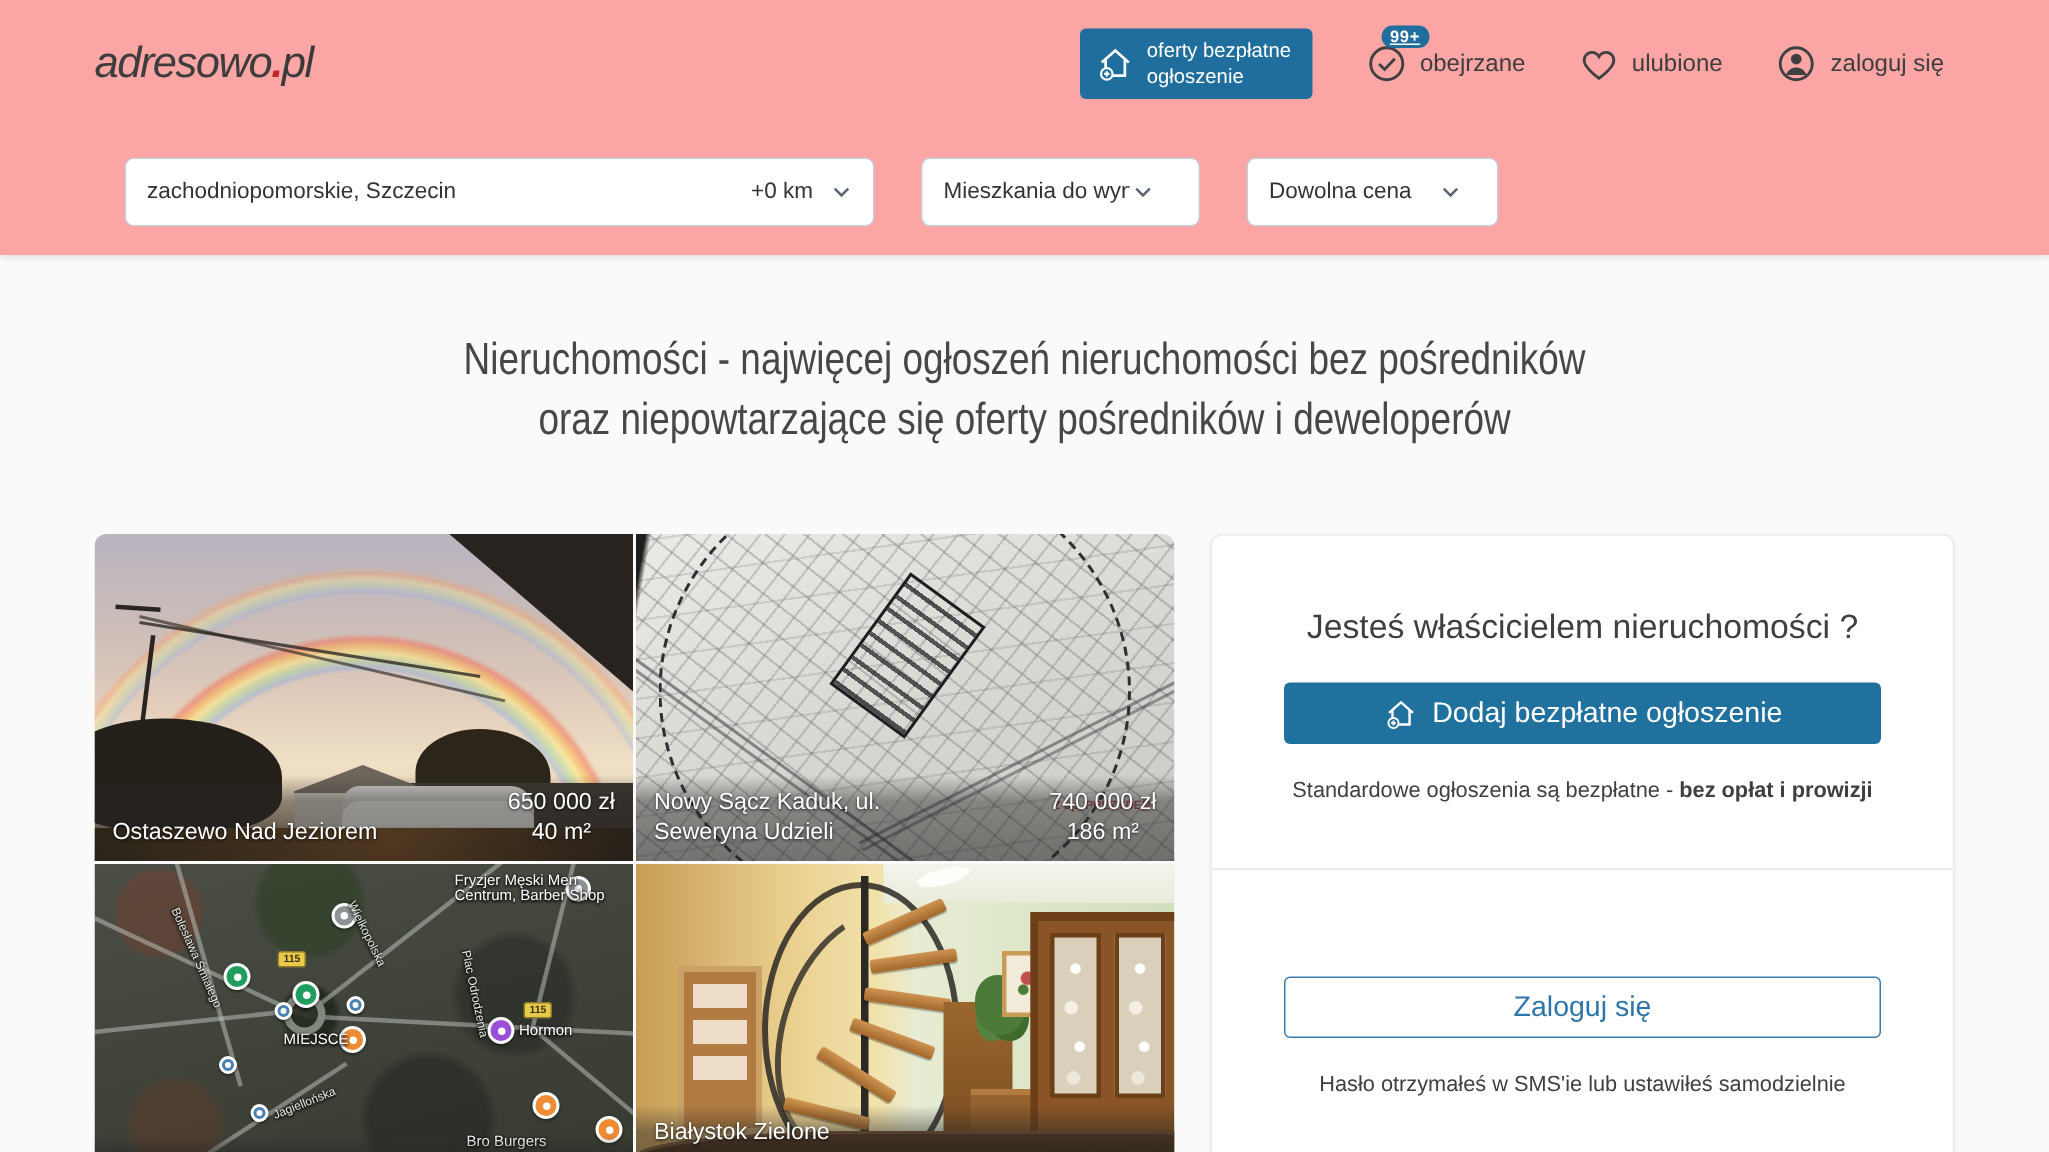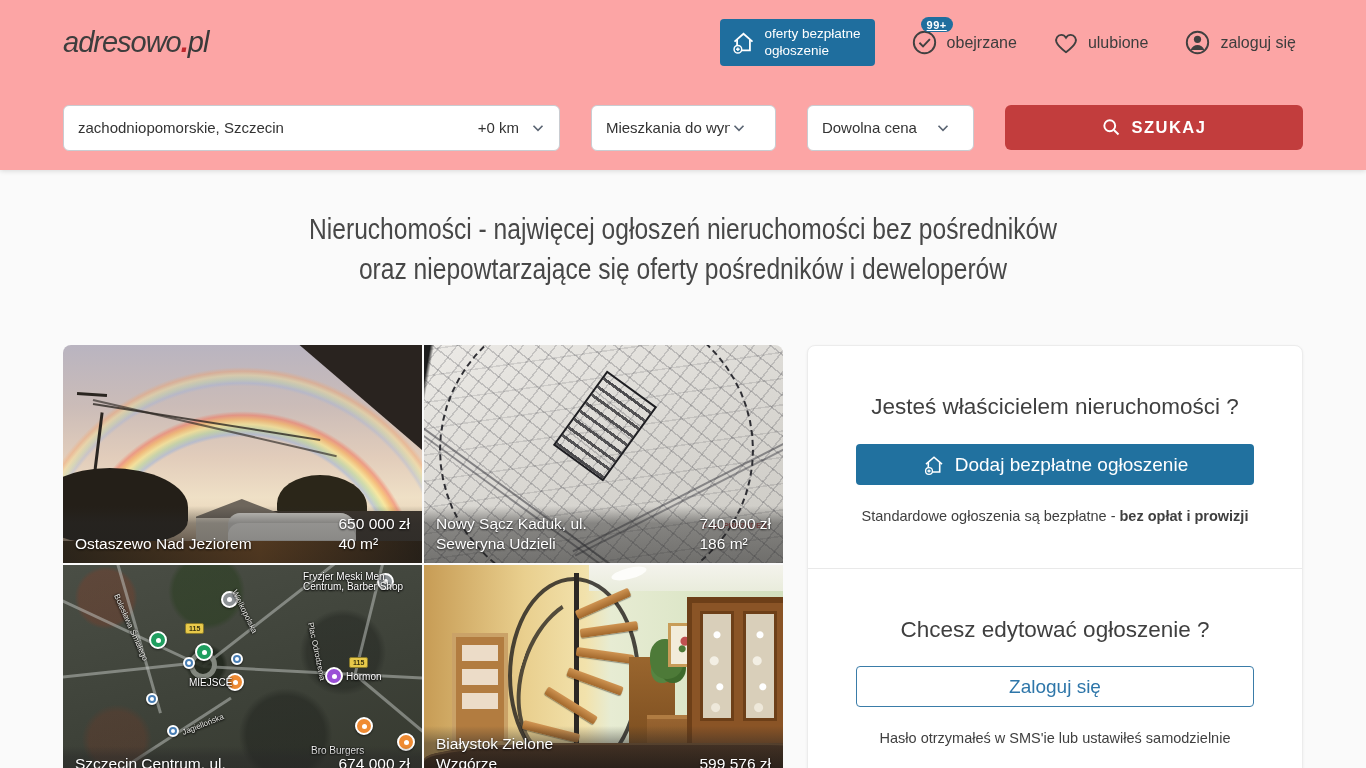--- a/index.html
+++ b/index.html
@@ -36,7 +36,7 @@
     display:flex; align-items:center; padding:0 12px 0 14px; font-size:15px; color:#333;
     cursor:pointer;
   }
-  .field-location { width:500px; }
+  .field-location { width:500px;margin-left:20px; }
   .field-location .loc-text { flex:1; white-space:nowrap; overflow:hidden; }
   .field-location .radius { margin-right:10px; color:#333; }
   .field-category { width:186px; }

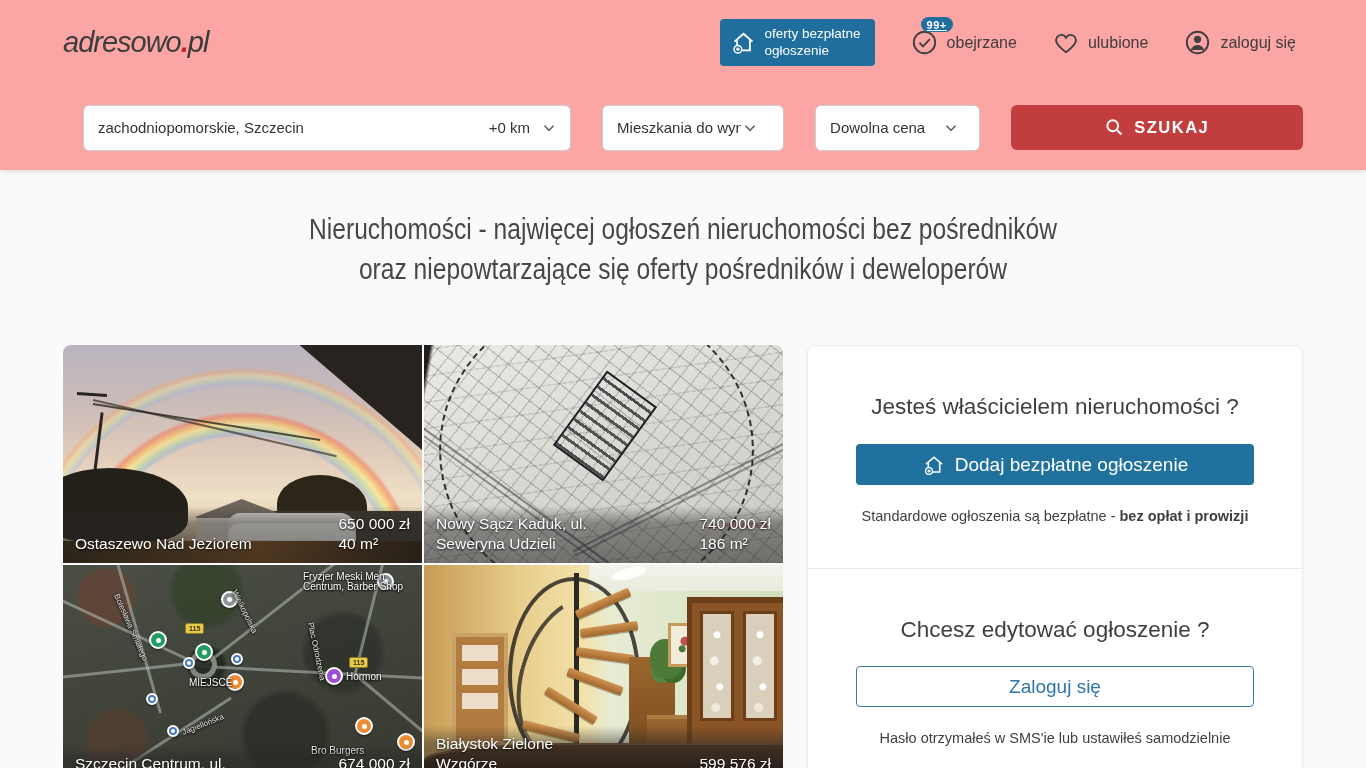--- a/index.html
+++ b/index.html
@@ -246,15 +246,6 @@
           </svg>
       </span>
     </div>
-    <button class="btn-search">
-      <span class="icon">
-        <svg width="21" height="21" viewBox="0 0 24 24" fill="none" stroke="#fff" stroke-width="2.2">
-          <circle cx="10" cy="10" r="6.2"></circle>
-            <path d="M14.8 14.8 L20 20"></path>
-        </svg>
-      </span>
-      <span>SZUKAJ</span>
-    </button>
   </div>
 </header>
 

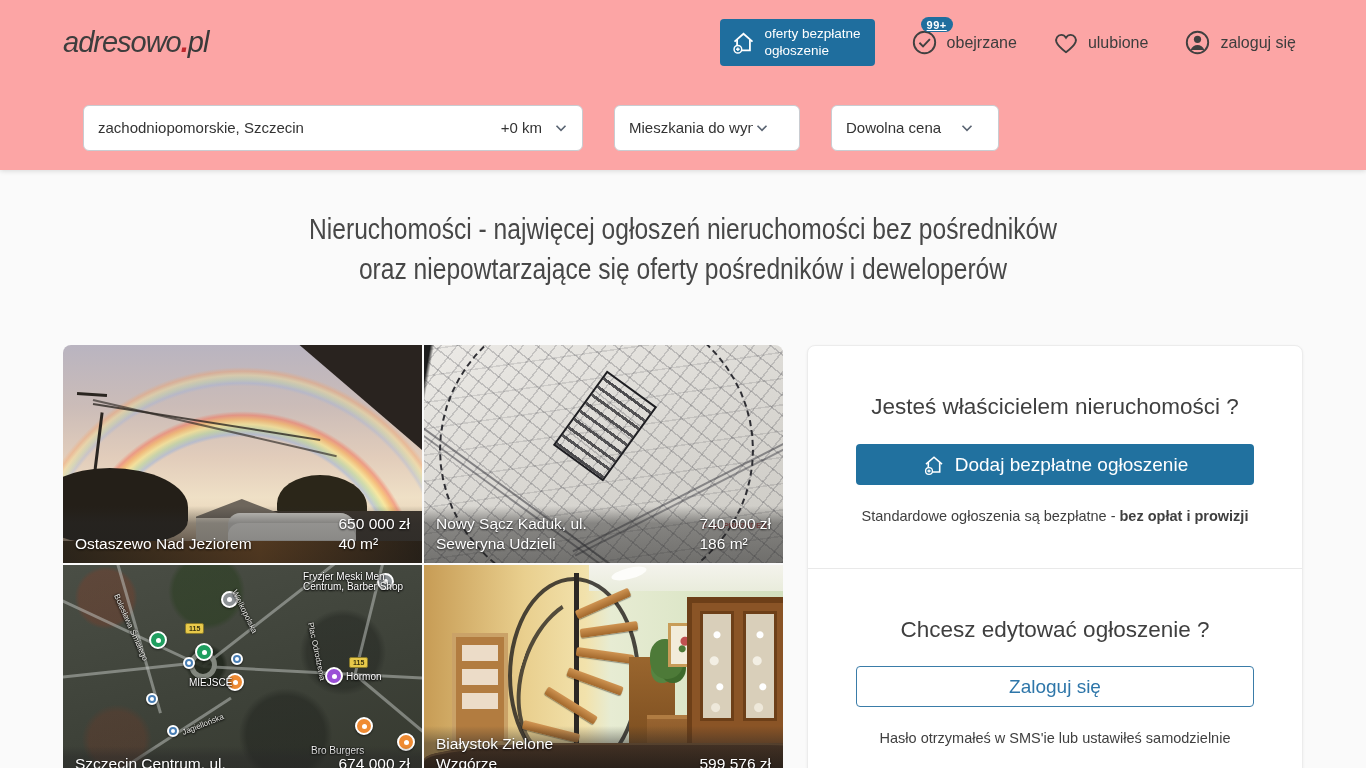--- a/index.html
+++ b/index.html
@@ -50,7 +50,7 @@
   }
   
   .content { background:#fafafa; padding:0 63px; }
-  .hero { padding:39px 0 56px; text-align:center; color:#474747; }
+  .hero { padding:50px 0 56px; text-align:center; color:#474747; }
   .hero .line { font-size:30px; line-height:40px; font-weight:400; white-space:nowrap; transform:scaleX(.82); transform-origin:50% 50%; }
   .main-cols { display:flex; gap:24px; align-items:flex-start; }
   

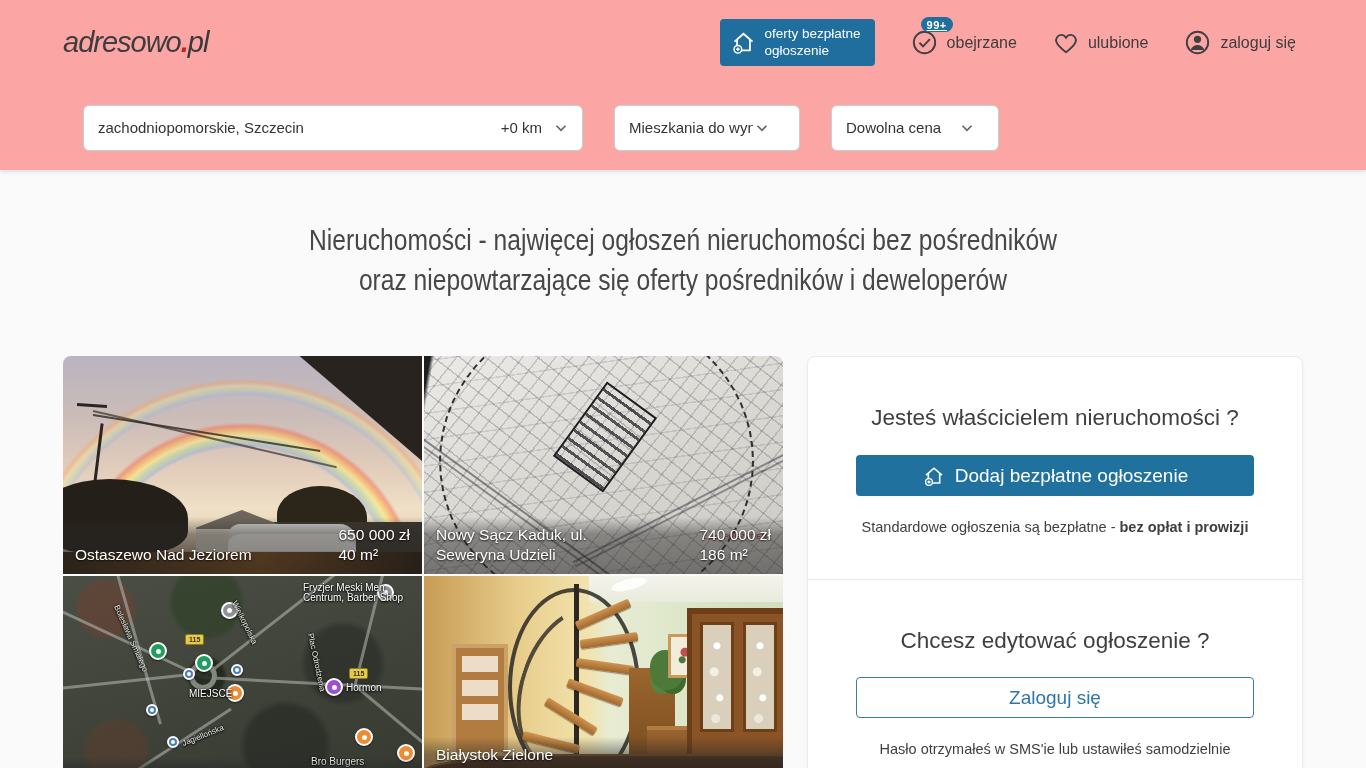--- a/index.html
+++ b/index.html
@@ -64,7 +64,7 @@
     text-shadow:0 1px 2px rgba(0,0,0,.85);
   }
   .card-title { max-width:54%; line-height:20px; }
-  .card-nums { text-align:left; line-height:20px; white-space:nowrap; }
+  .card-nums { text-align:center; line-height:20px; white-space:nowrap; }
   .card-area:empty { display:none; }
   .deco { position:absolute; }
   

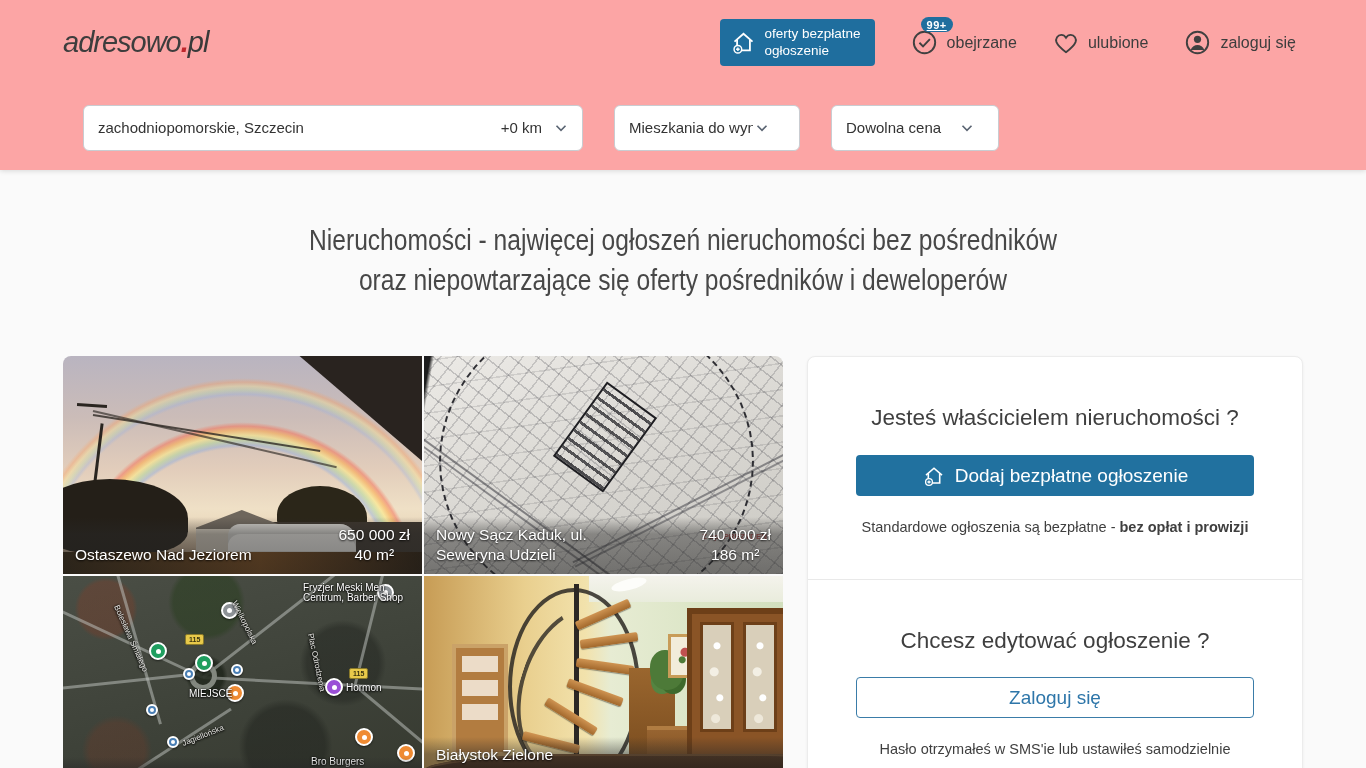--- a/index.html
+++ b/index.html
@@ -388,7 +388,6 @@
       </div>
       <hr class="side-divider">
       <div class="side-section">
-        <h2 class="side-heading">Chcesz edytować ogłoszenie ?</h2>
         <button class="btn-login">Zaloguj się</button>
         <p class="side-note">Hasło otrzymałeś w SMS'ie lub ustawiłeś samodzielnie</p>
       </div>

